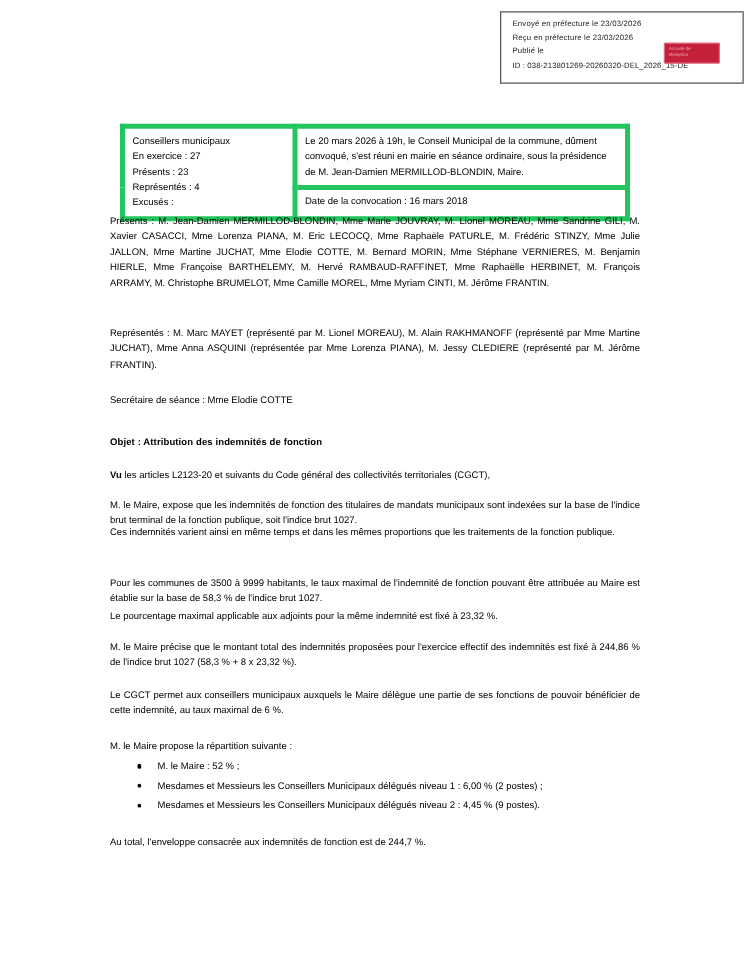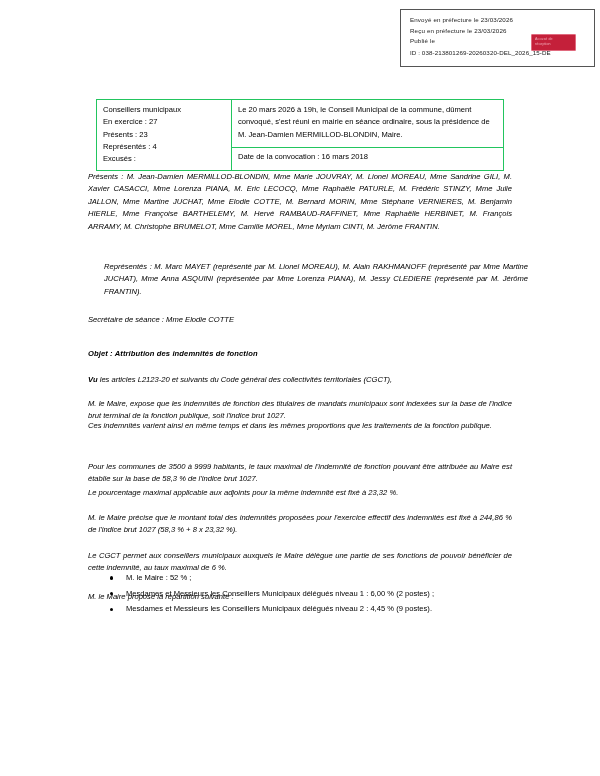--- a/index.html
+++ b/index.html
@@ -95,7 +95,7 @@
     font-size: 7.6px;
   }
   .info-table td {
-    border: 1px solid #22c55e;
+    border: 4px solid #22c55e;
     vertical-align: top;
     padding: 4px 6px 5px 6px;
     line-height: 1.62;

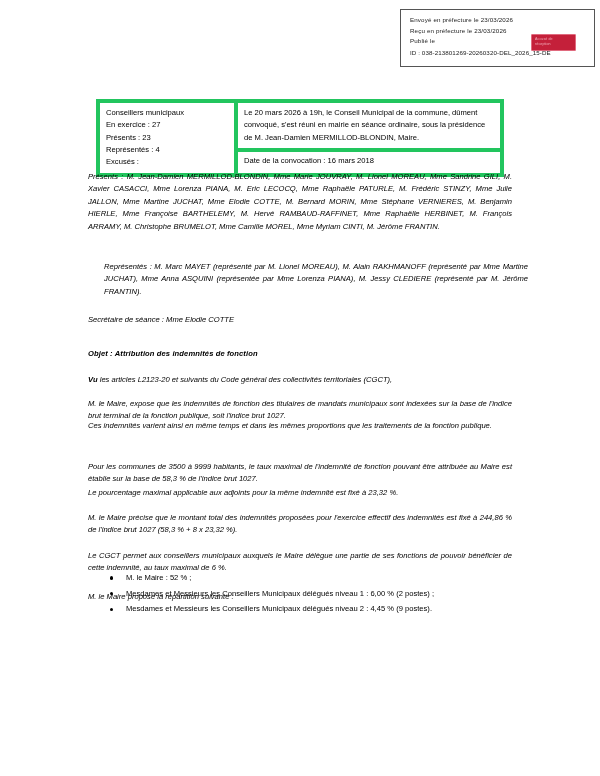--- a/index.html
+++ b/index.html
@@ -115,7 +115,7 @@
     text-align: justify;
   }
   .body-block.no-justify { text-align: left; }
-  .body-block p { margin: 0; font-style: italic; }
+  .body-block p { margin: 0; }
 
   .bold { font-weight: bold; }
 

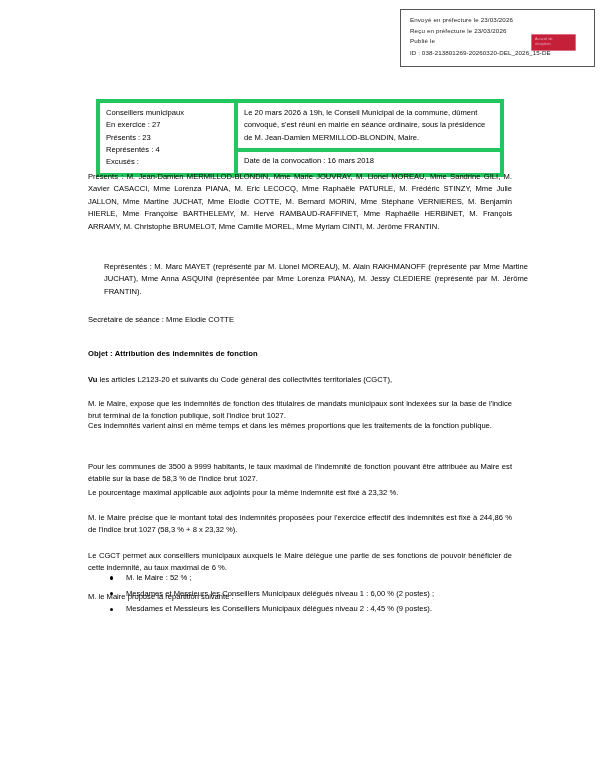--- a/index.html
+++ b/index.html
@@ -193,7 +193,7 @@
     <p>Présents : M. Jean-Damien MERMILLOD-BLONDIN, Mme Marie JOUVRAY, M. Lionel MOREAU, Mme Sandrine GILI, M. Xavier CASACCI, Mme Lorenza PIANA, M. Eric LECOCQ, Mme Raphaële PATURLE, M. Frédéric STINZY, Mme Julie JALLON, Mme Martine JUCHAT, Mme Elodie COTTE, M. Bernard MORIN, Mme Stéphane VERNIERES, M. Benjamin HIERLE, Mme Françoise BARTHELEMY, M. Hervé RAMBAUD-RAFFINET, Mme Raphaëlle HERBINET, M. François ARRAMY, M. Christophe BRUMELOT, Mme Camille MOREL, Mme Myriam CINTI, M. Jérôme FRANTIN.</p>
   </div>
 
-  <div class="body-block" style="top:261px;margin-left:16px;">
+  <div class="body-block" style="top:261px;">
     <p>Représentés : M. Marc MAYET (représenté par M. Lionel MOREAU), M. Alain RAKHMANOFF (représenté par Mme Martine JUCHAT), Mme Anna ASQUINI (représentée par Mme Lorenza PIANA), M. Jessy CLEDIERE (représenté par M. Jérôme FRANTIN).</p>
   </div>
 

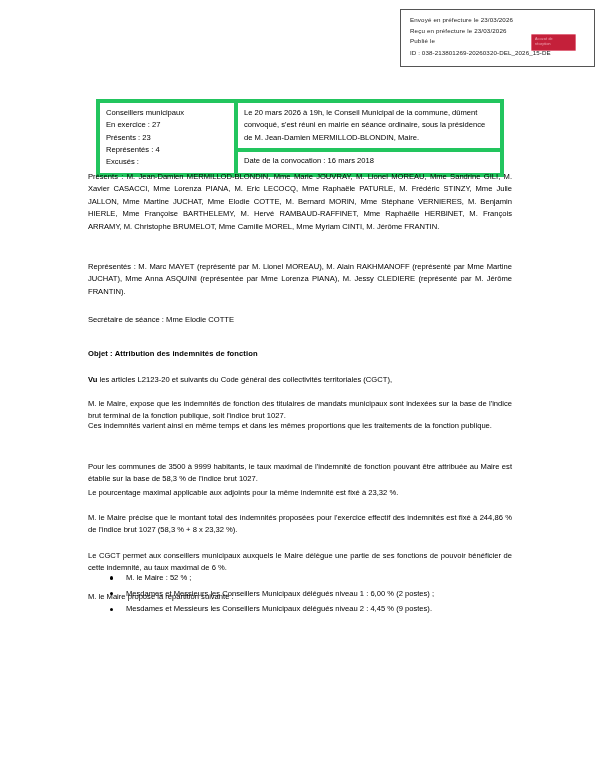--- a/index.html
+++ b/index.html
@@ -235,7 +235,7 @@
     <p>M. le Maire propose la répartition suivante :</p>
   </div>
 
-  <ul class="bullet-list" style="top:572px;">
+  <ul class="bullet-list" style="top:607px;">
     <li>M. le Maire : 52 % ;</li>
     <li>Mesdames et Messieurs les Conseillers Municipaux délégués niveau 1 : 6,00 % (2 postes) ;</li>
     <li>Mesdames et Messieurs les Conseillers Municipaux délégués niveau 2 : 4,45 % (9 postes).</li>

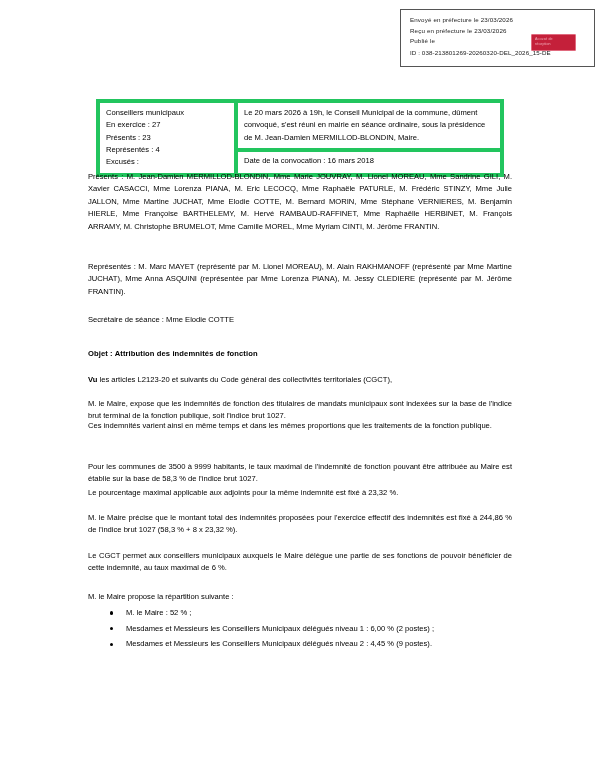--- a/index.html
+++ b/index.html
@@ -241,6 +241,9 @@
     <li>Mesdames et Messieurs les Conseillers Municipaux délégués niveau 2 : 4,45 % (9 postes).</li>
   </ul>
 
+  <div class="body-block no-justify" style="top:668px;">
+    <p>Au total, l'enveloppe consacrée aux indemnités de fonction est de 244,7 %.</p>
+  </div>
 
 </div>
 

